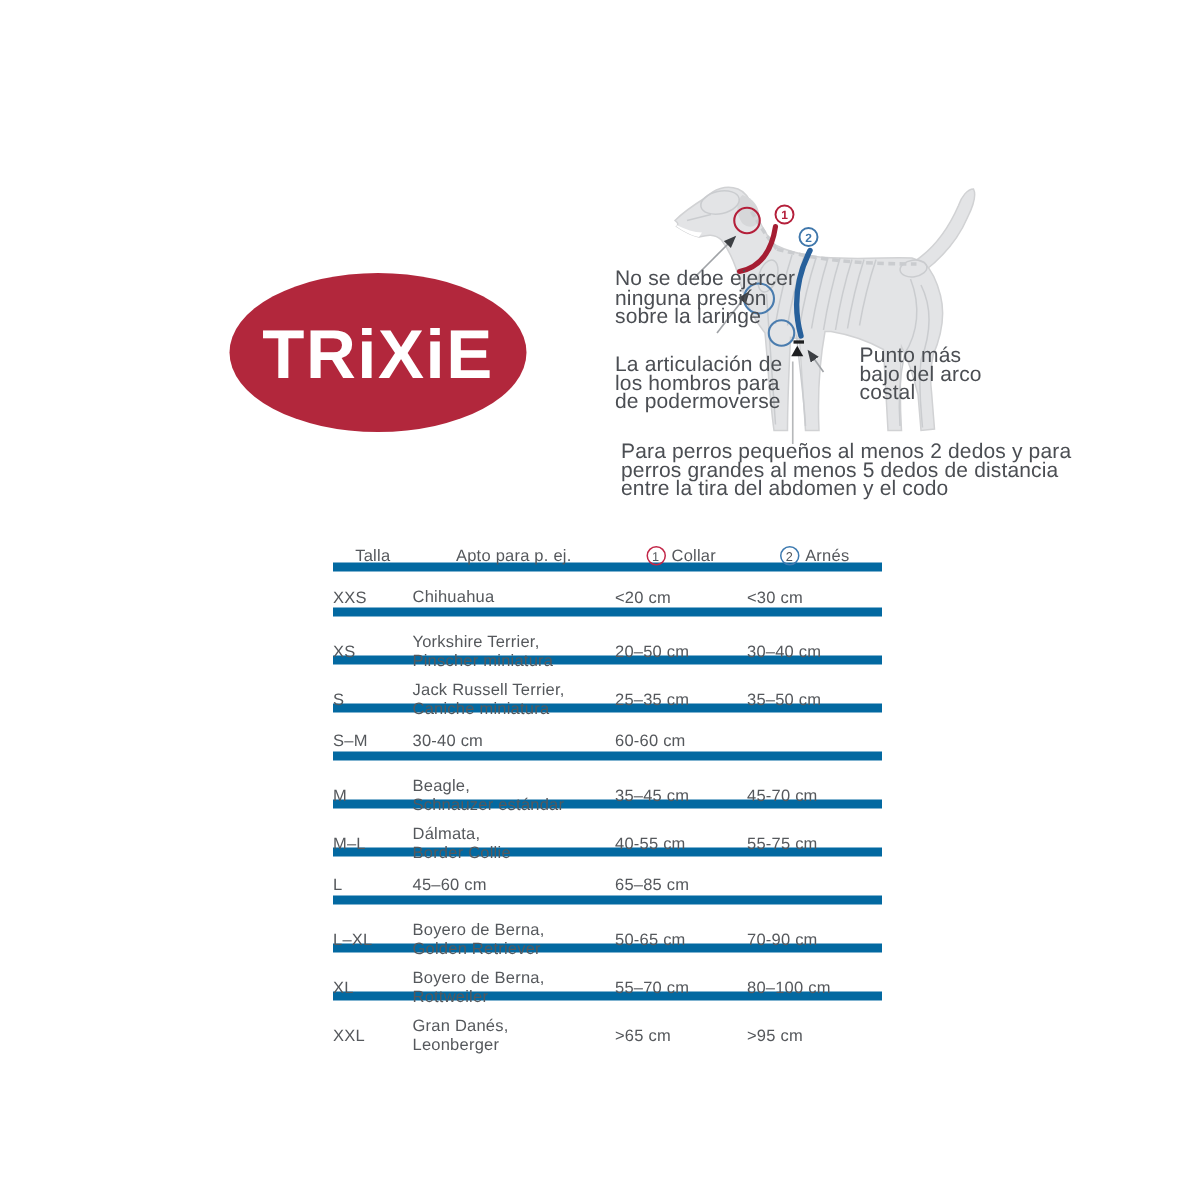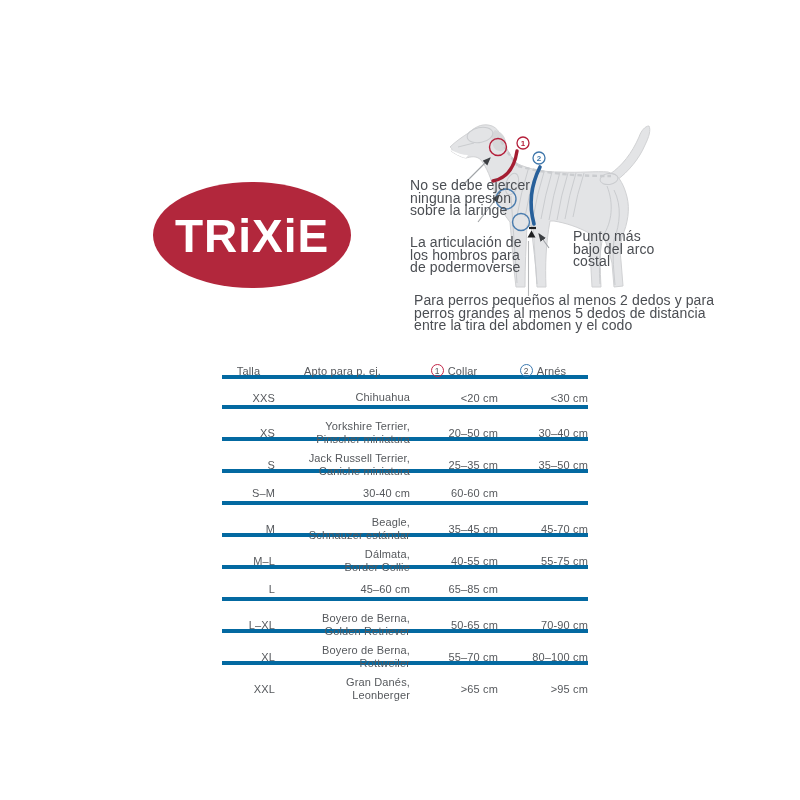--- a/index.html
+++ b/index.html
@@ -27,7 +27,7 @@
   .t-head { height:22px; }
   .t-data { border-top:4px solid #0369a1; }
   .h-30 { height:30px; } .h-32 { height:32px; }
-  .cell { text-align:right; font-size:11px; letter-spacing:.15px;margin-top:11px; }
+  .cell { text-align:left; font-size:11px; letter-spacing:.15px;margin-top:11px; }
   .cell-breeds { white-space:pre-line; line-height:12.6px; }
   .head-cell { font-size:11px; display:flex; align-items:center; justify-content:center; gap:4px; }
   .badge { display:inline-flex; width:13px; height:13px; border-radius:50%;

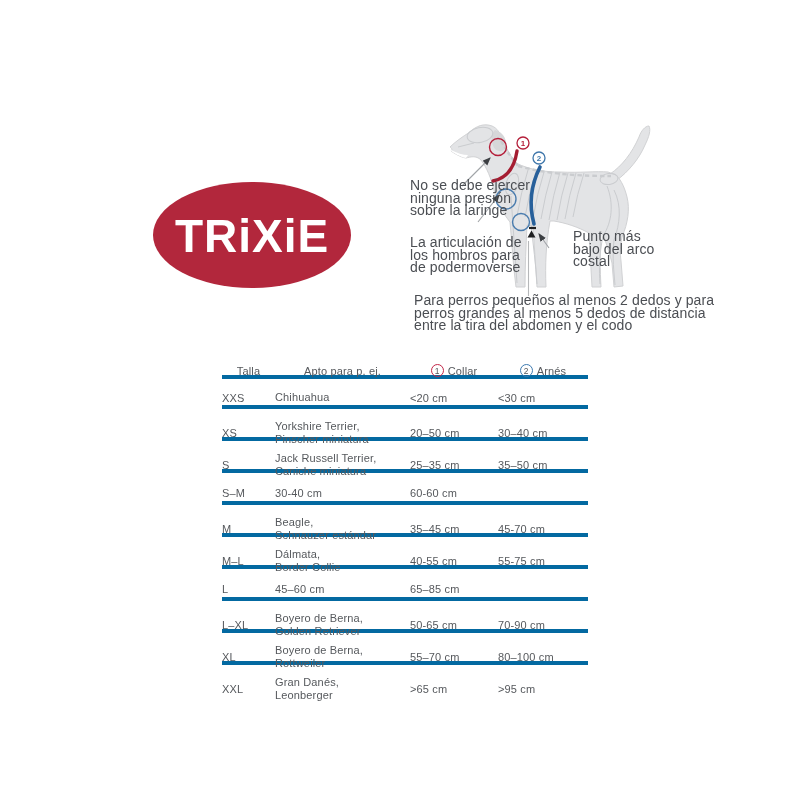--- a/index.html
+++ b/index.html
@@ -25,7 +25,7 @@
   .size-table { position:absolute; left:222px; top:353px; width:366px; color:#55585c; }
   .t-row { display:grid; grid-template-columns:53px 135px 88px 90px; align-items:center; }
   .t-head { height:22px; }
-  .t-data { border-top:4px solid #0369a1; }
+  .t-data { border-top:6px solid #0369a1; }
   .h-30 { height:30px; } .h-32 { height:32px; }
   .cell { text-align:left; font-size:11px; letter-spacing:.15px;margin-top:11px; }
   .cell-breeds { white-space:pre-line; line-height:12.6px; }

